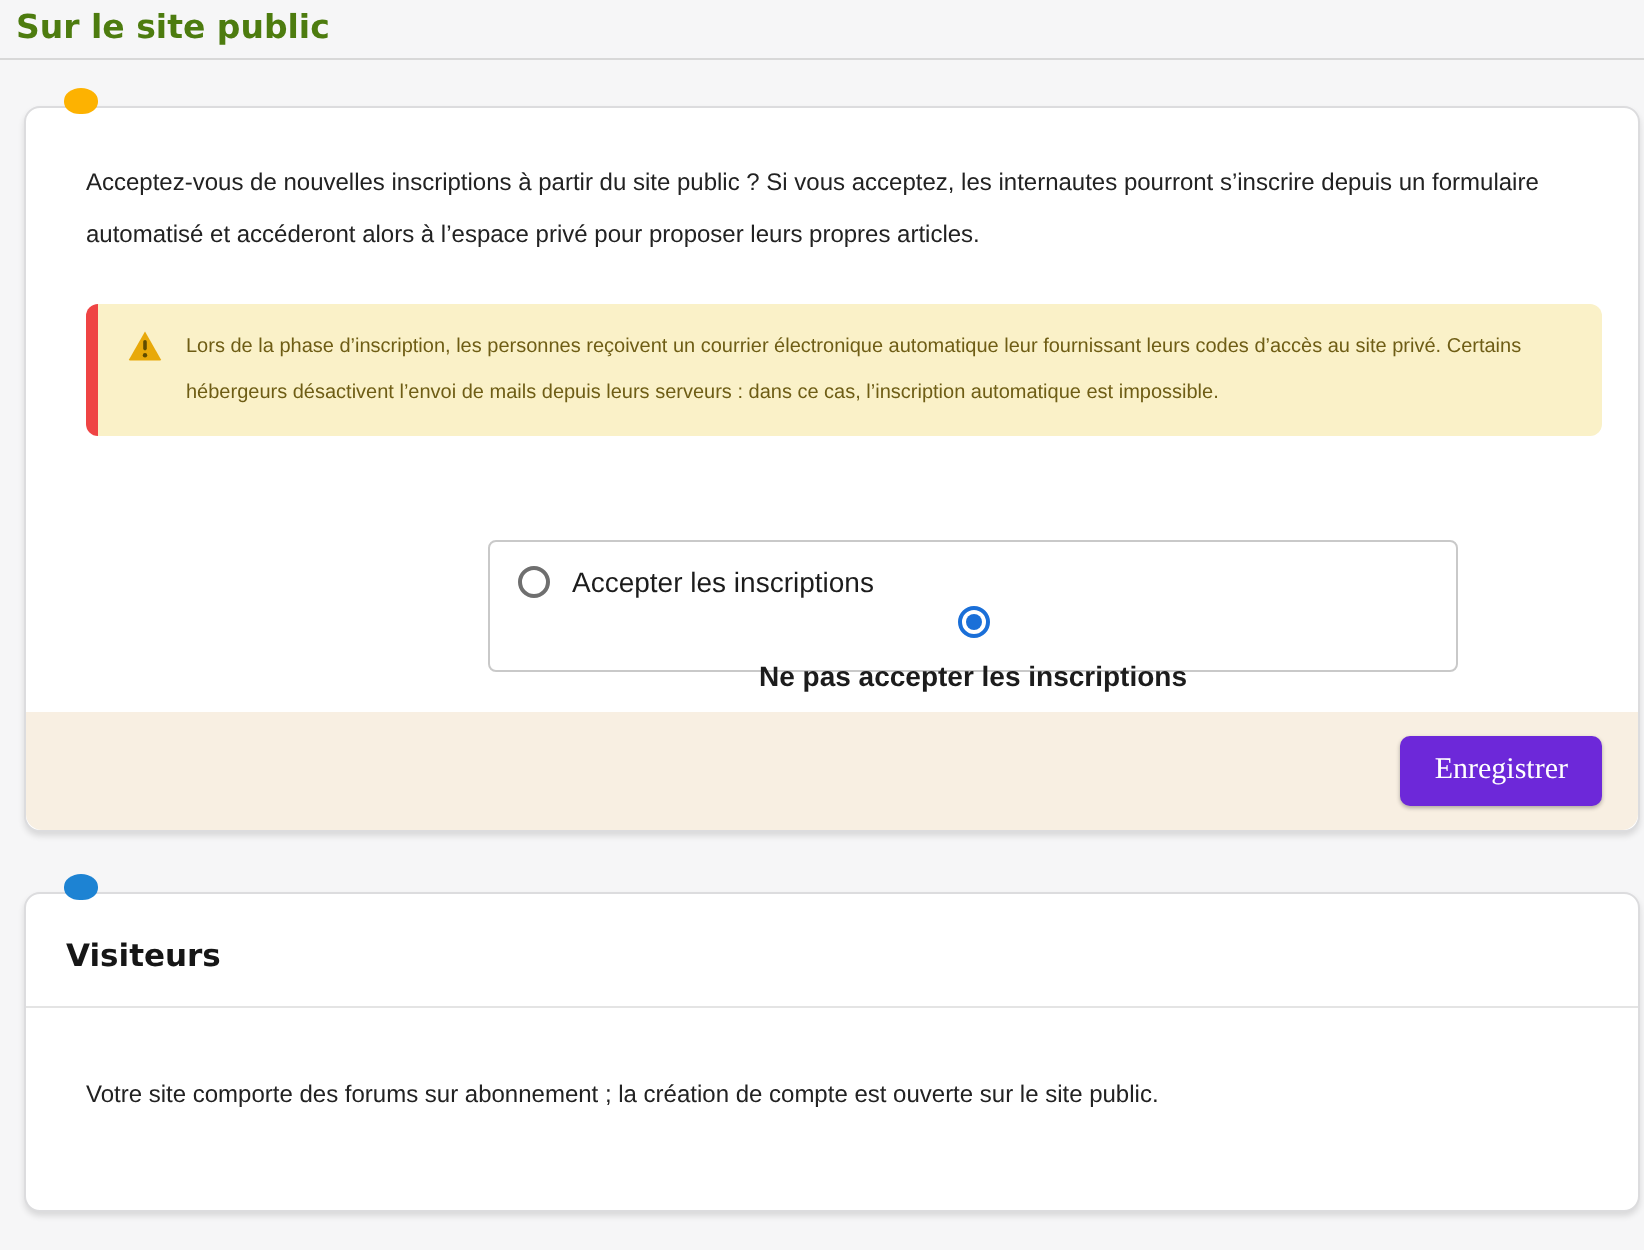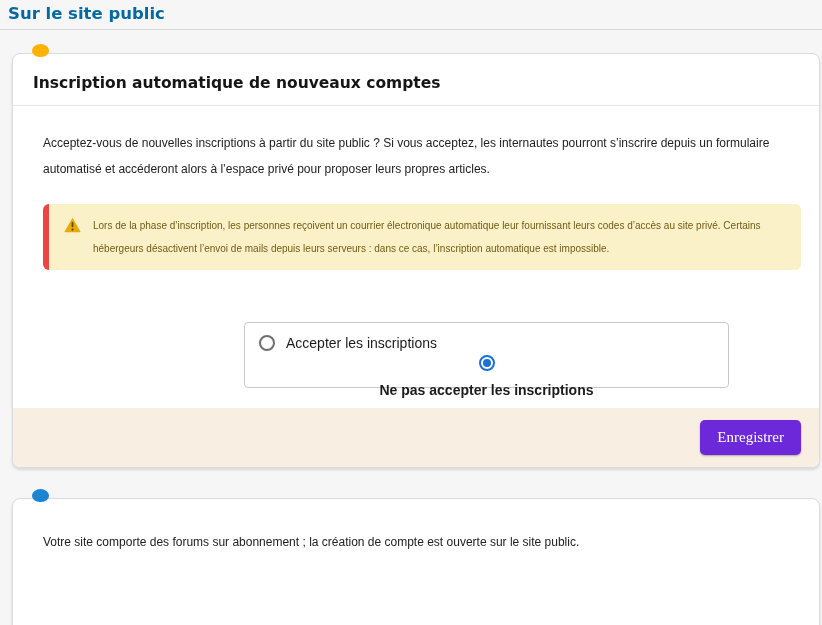--- a/index.html
+++ b/index.html
@@ -21,7 +21,7 @@
     font-family: "DejaVu Sans", sans-serif;
     font-size: 16.5px;
     font-weight: bold;
-    color: #0369a1;
+    color: #4d7c0f;
   }
 
   

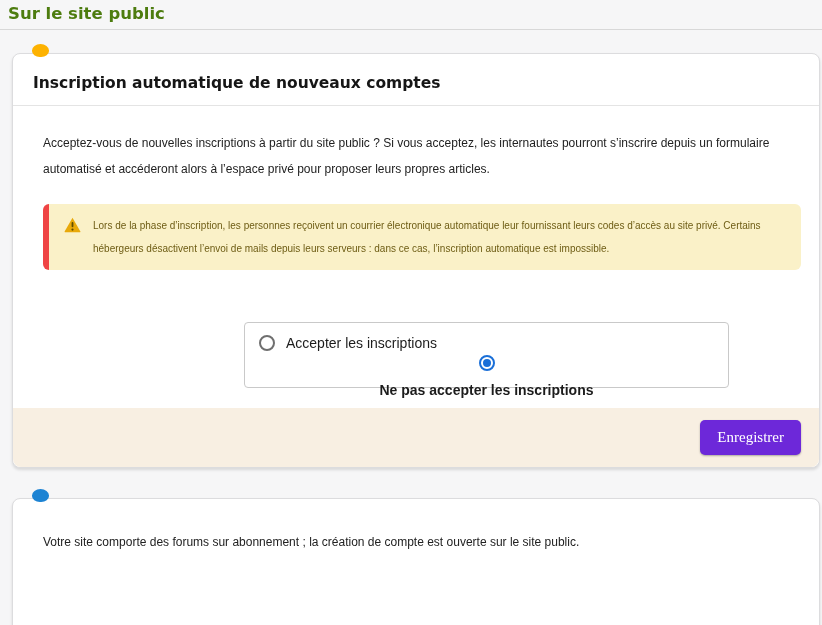--- a/index.html
+++ b/index.html
@@ -148,9 +148,6 @@
     <span class="torso" style="display: block; background-color: rgb(253, 178, 1);"></span>
   </span>
 
-  <div class="card-header">
-    <h2 class="card-title">Inscription automatique de nouveaux comptes</h2>
-  </div>
 
   <div class="card-body">
     <p class="explication">Acceptez-vous de nouvelles inscriptions à partir du site public ? Si vous acceptez, les internautes pourront s’inscrire depuis un formulaire automatisé et accéderont alors à l’espace privé pour proposer leurs propres articles.</p>

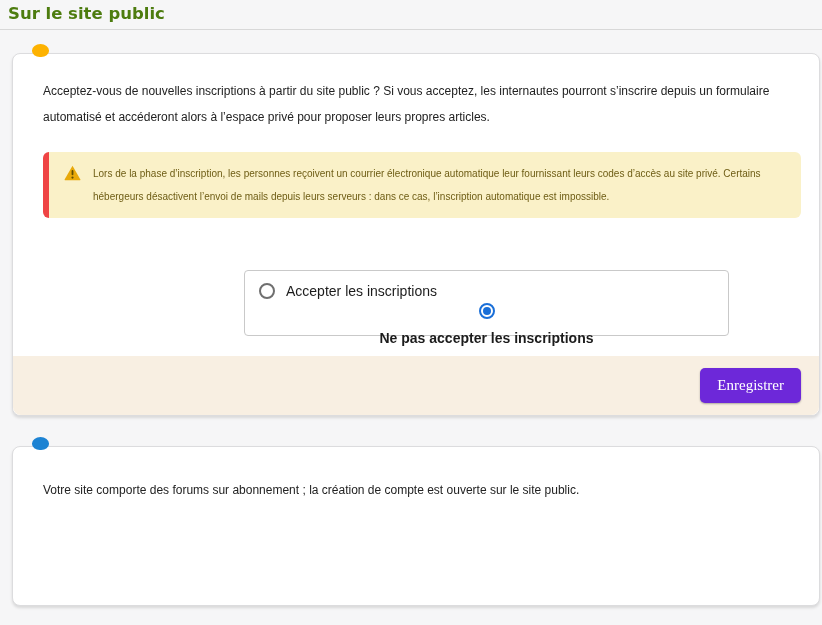--- a/index.html
+++ b/index.html
@@ -184,6 +184,9 @@
     <span class="torso" style="display: block; background-color: rgb(29, 131, 211);"></span>
   </span>
 
+  <div class="card-header">
+    <h2 class="card-title">Visiteurs</h2>
+  </div>
 
   <div class="card-body">
     <p class="explication">Votre site comporte des forums sur abonnement ; la création de compte est ouverte sur le site public.</p>

